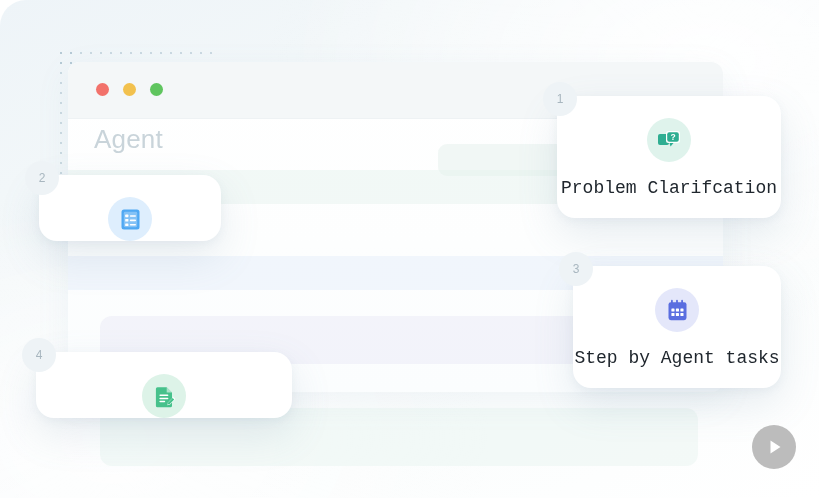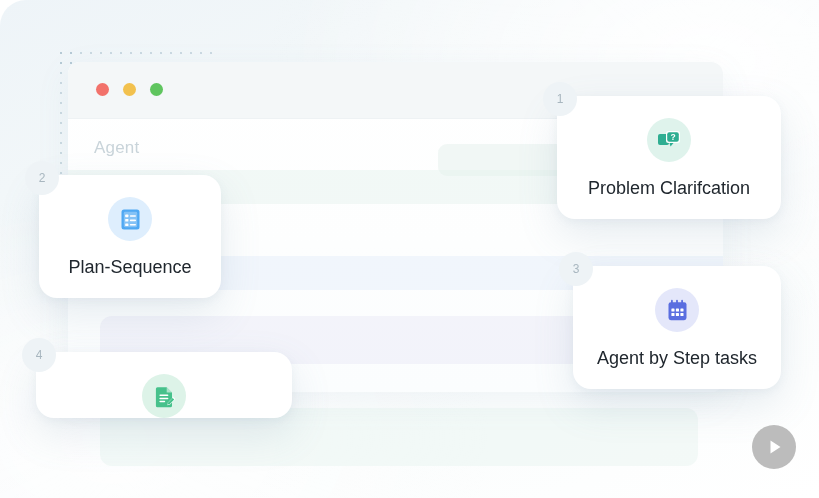--- a/index.html
+++ b/index.html
@@ -85,8 +85,8 @@
 
   .window-title {
     position: absolute;
-    left: 26px; top: 76px;
-    font-size: 17px;
+    left: 26px; top: 62px;
+    font-size: 26px;
     color: #c9d4da;
     letter-spacing: .2px;
   }

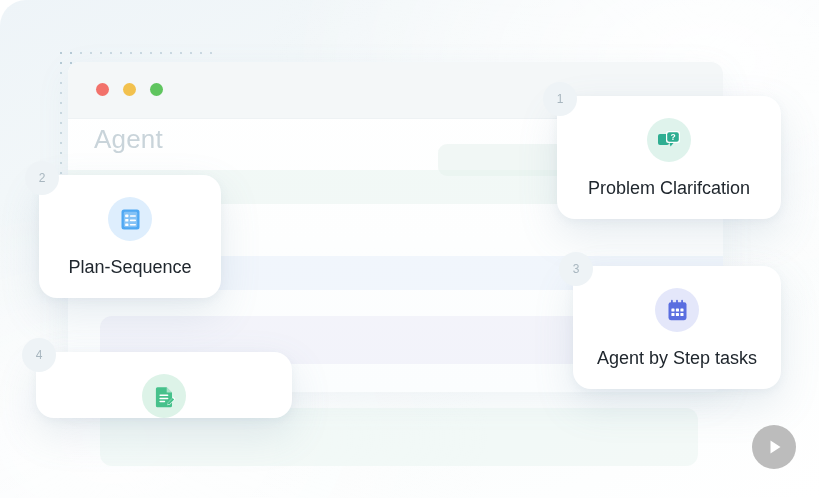--- a/index.html
+++ b/index.html
@@ -138,6 +138,7 @@
     color: #20272e;
     white-space: nowrap;
     padding: 0 22px;
+    font-family: Liberation Mono, monospace;
   }
 
   

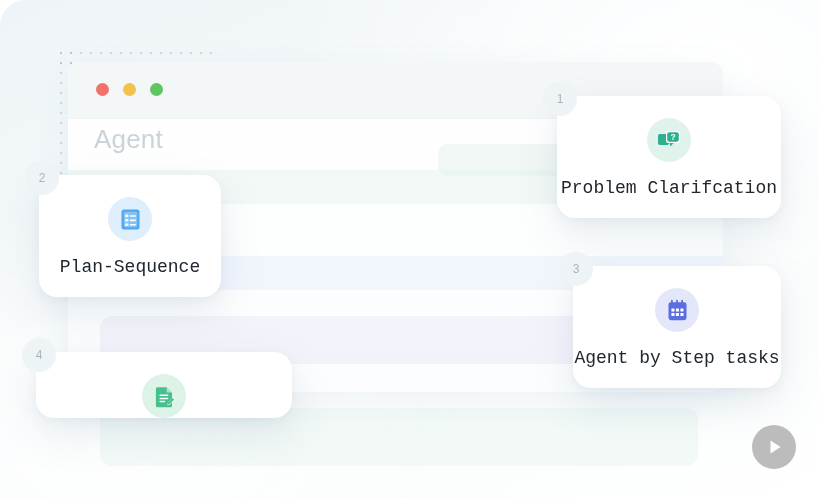--- a/index.html
+++ b/index.html
@@ -224,7 +224,6 @@
         <rect x="11.8" y="17.0" width="6.2" height="1.6" rx=".8" fill="#ffffff"></rect>
       </svg>
     </div>
-    <div class="card-label">Plan-Sequence</div>
   </div>
 
   <div class="card" id="card-3">

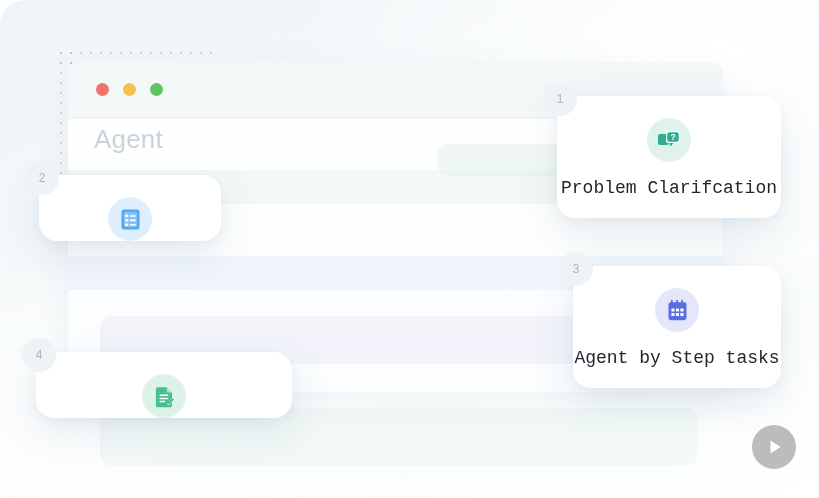--- a/index.html
+++ b/index.html
@@ -242,7 +242,7 @@
         <rect x="15.4" y="15.0" width="3.1" height="3.1" rx=".6" fill="#ffffff"></rect>
       </svg>
     </div>
-    <div class="card-label">Agent by Step tasks</div>
+    <div class="card-label">Step by Agent tasks</div>
   </div>
 
   <div class="card" id="card-4">

